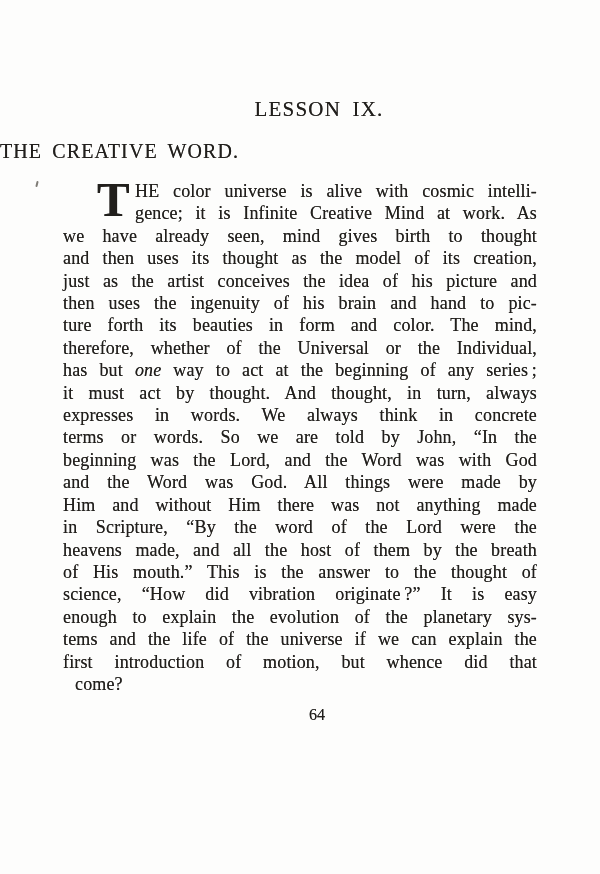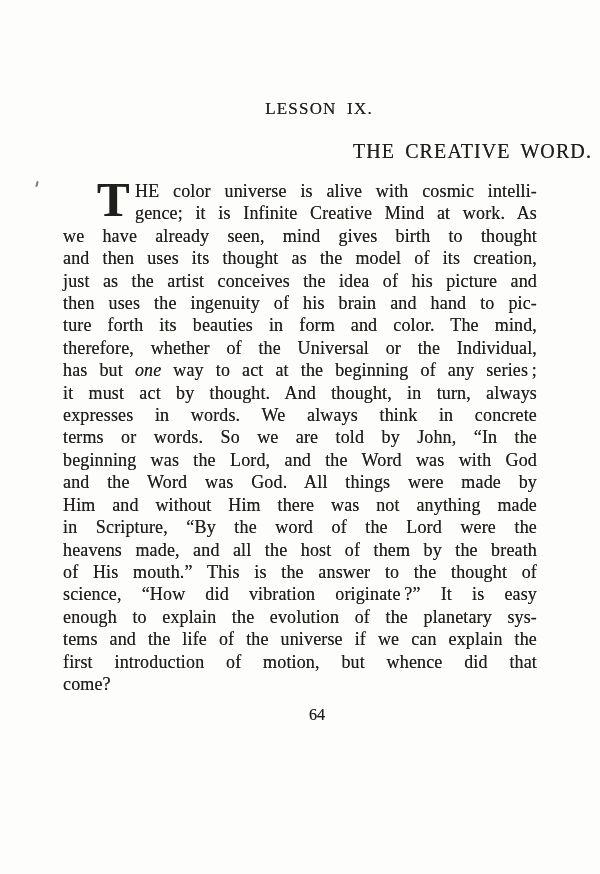--- a/index.html
+++ b/index.html
@@ -35,7 +35,7 @@
   }
   .lesson-heading {
     margin: 97px 0 0 12px;
-    font-size: 17px;
+    font-size: 21px;
     font-weight: normal;
     line-height: 24px;
     text-align: center;

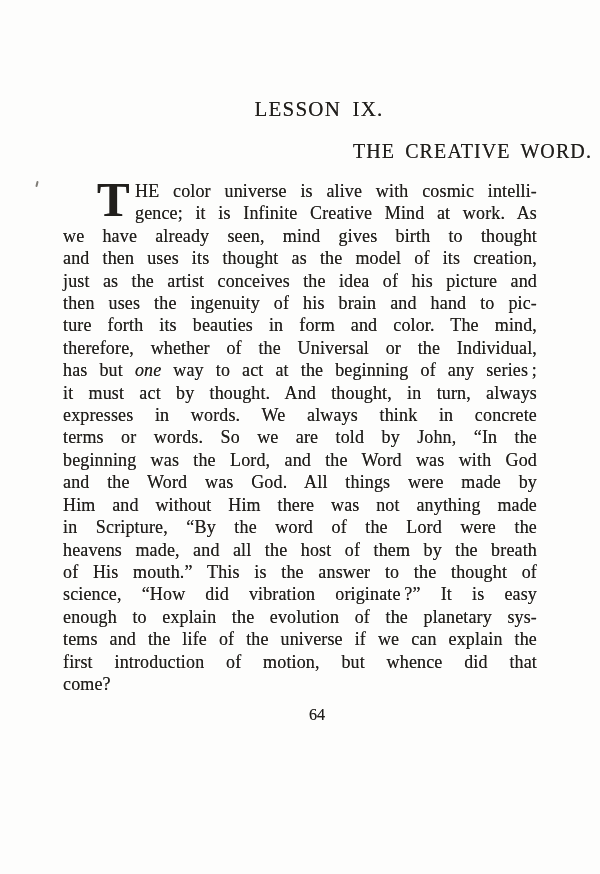--- a/index.html
+++ b/index.html
@@ -44,14 +44,13 @@
     text-indent: 26px; 
   }
   .chapter-title {
-    margin: 18px 8px 0 0;
+    margin: 18px 0 0 0;
     font-size: 20px;
     font-weight: normal;
     line-height: 24px;
-    text-align: right;
+    text-align: left;
     letter-spacing: 1.1px;
     word-spacing: 4px;
-    padding-left: 48px;
   }
   .body-paragraph {
     margin: 17px 0 0 63px;

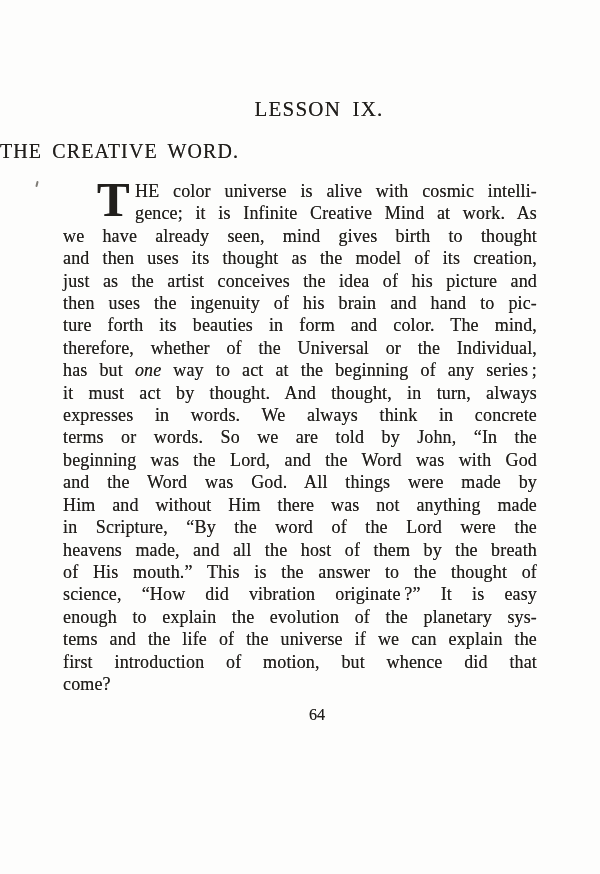--- a/index.html
+++ b/index.html
@@ -78,6 +78,7 @@
   }
   .text-line.last-line {
     text-align-last: left;
+    margin-left: 12px;
   }
   .it {
     font-style: italic;

